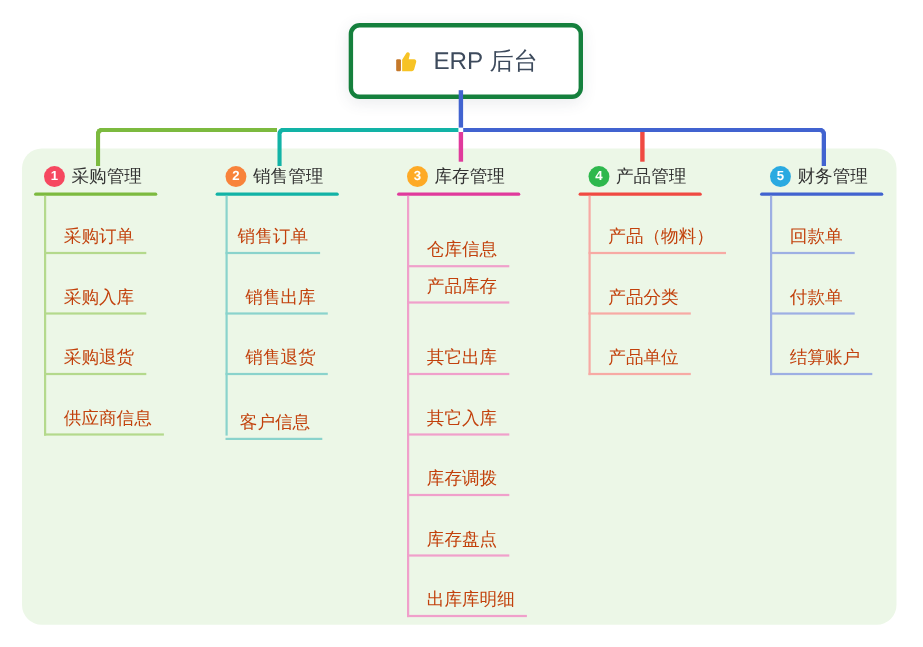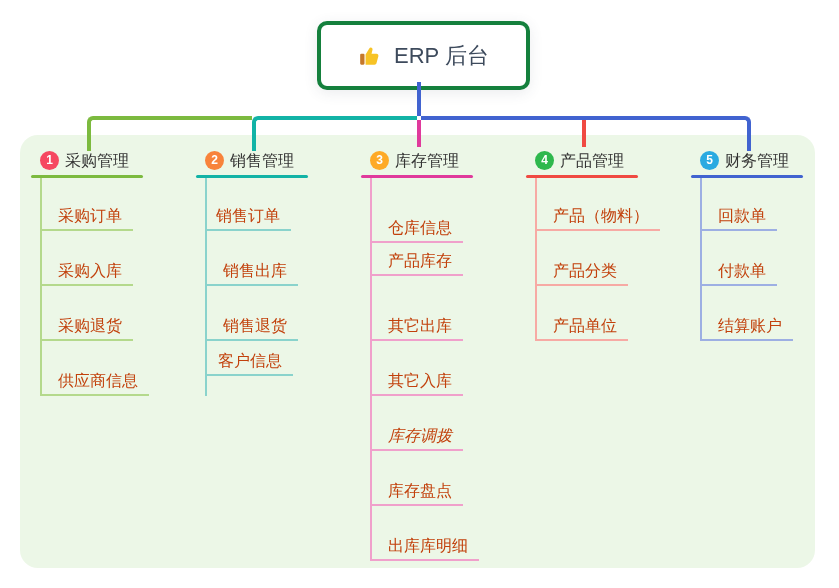--- a/index.html
+++ b/index.html
@@ -65,7 +65,7 @@
     <div class="child-node" style="left: 205px; top: 207px; border-bottom-color: rgb(138, 211, 204); padding-left: 11px;">销售订单</div>
     <div class="child-node" style="left: 205px; top: 262px; border-bottom-color: rgb(138, 211, 204);">销售出库</div>
     <div class="child-node" style="left: 205px; top: 317px; border-bottom-color: rgb(138, 211, 204);">销售退货</div>
-    <div class="child-node" style="left: 205px; top: 352px; border-bottom-color: rgb(138, 211, 204); padding-left: 13px;">客户信息</div>
+    <div class="child-node" style="left: 205px; top: 376px; border-bottom-color: rgb(138, 211, 204); padding-left: 13px;">客户信息</div>
     <div class="badge" style="left: 370px; top: 151px; background: rgb(254, 170, 38);">3</div>
     <div class="branch-title" style="left: 395px; top: 151px;">库存管理</div>
     <div class="branch-underline" style="left: 361px; top: 175px; width: 112px; background: rgb(224, 58, 156);"></div>

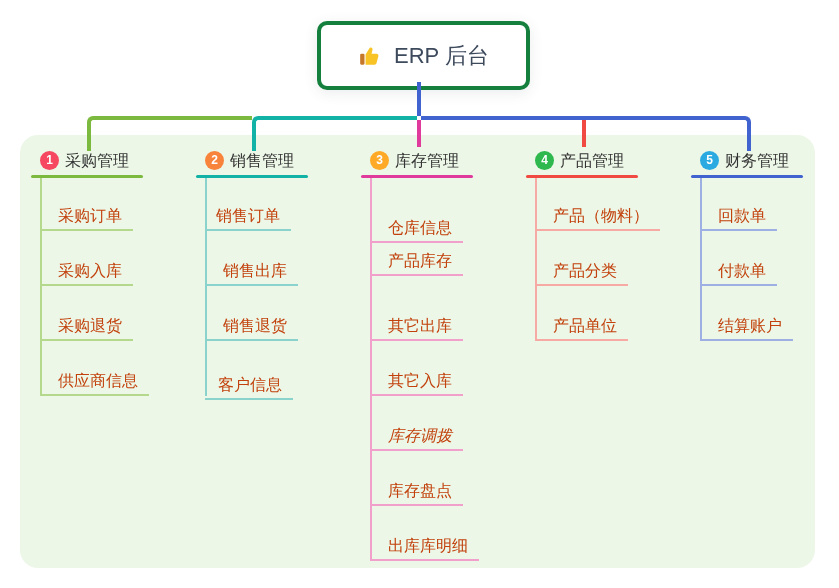--- a/index.html
+++ b/index.html
@@ -74,7 +74,7 @@
     <div class="child-node" style="left: 370px; top: 252px; border-bottom-color: rgb(240, 160, 203);">产品库存</div>
     <div class="child-node" style="left: 370px; top: 317px; border-bottom-color: rgb(240, 160, 203);">其它出库</div>
     <div class="child-node" style="left: 370px; top: 372px; border-bottom-color: rgb(240, 160, 203);">其它入库</div>
-    <div class="child-node" style="left: 370px; top: 427px; border-bottom-color: rgb(240, 160, 203); font-style: italic;">库存调拨</div>
+    <div class="child-node" style="left: 370px; top: 427px; border-bottom-color: rgb(240, 160, 203);">库存调拨</div>
     <div class="child-node" style="left: 370px; top: 482px; border-bottom-color: rgb(240, 160, 203);">库存盘点</div>
     <div class="child-node" style="left: 370px; top: 537px; border-bottom-color: rgb(240, 160, 203); text-align: right;">出库库明细</div>
     <div class="badge" style="left: 535px; top: 151px; background: rgb(46, 184, 77);">4</div>

